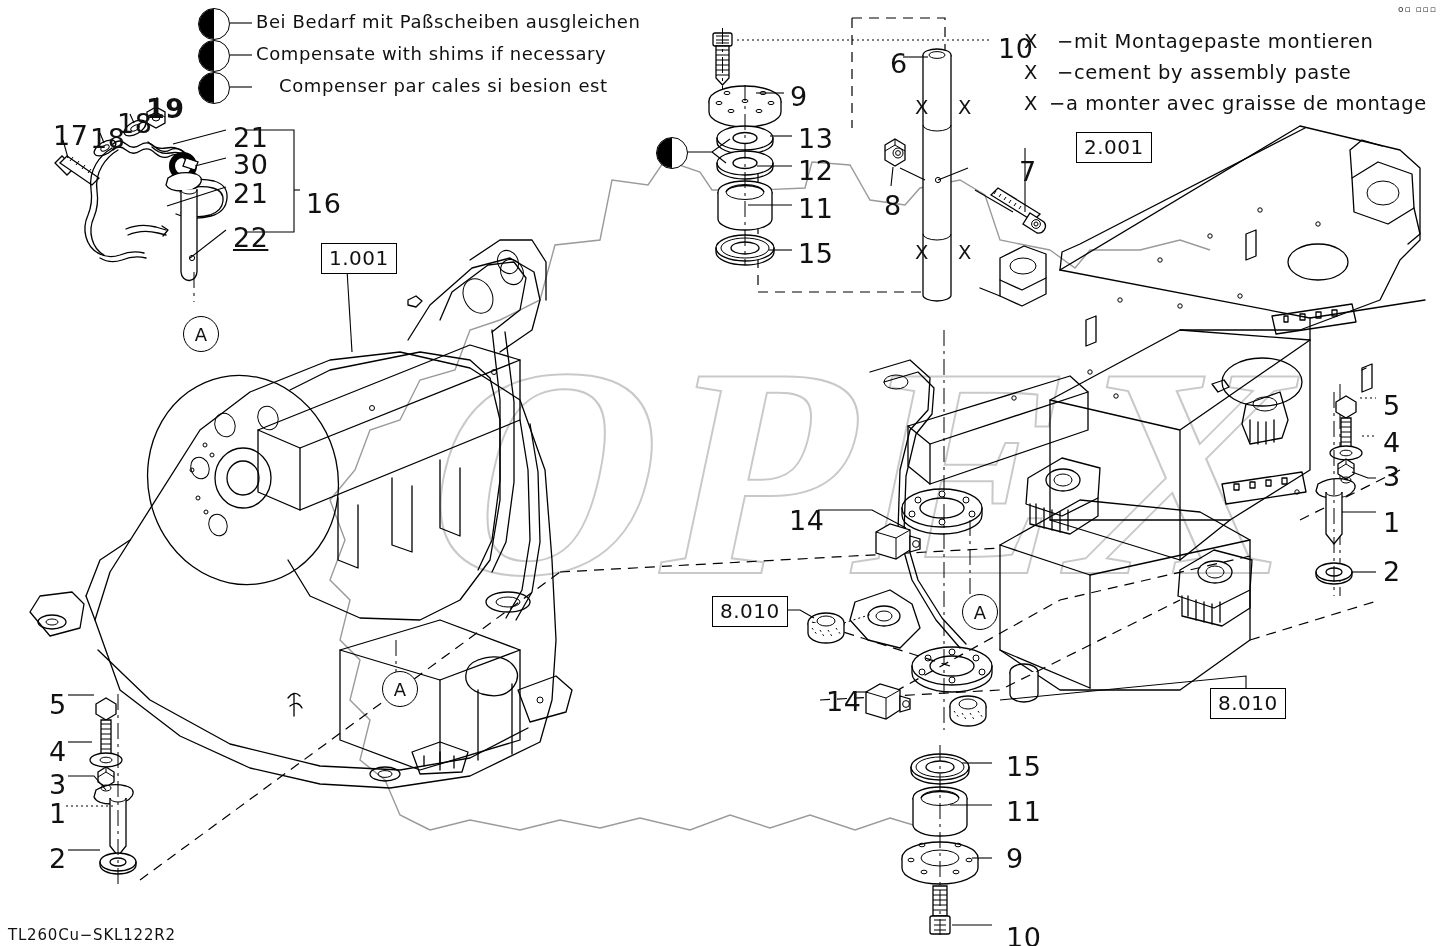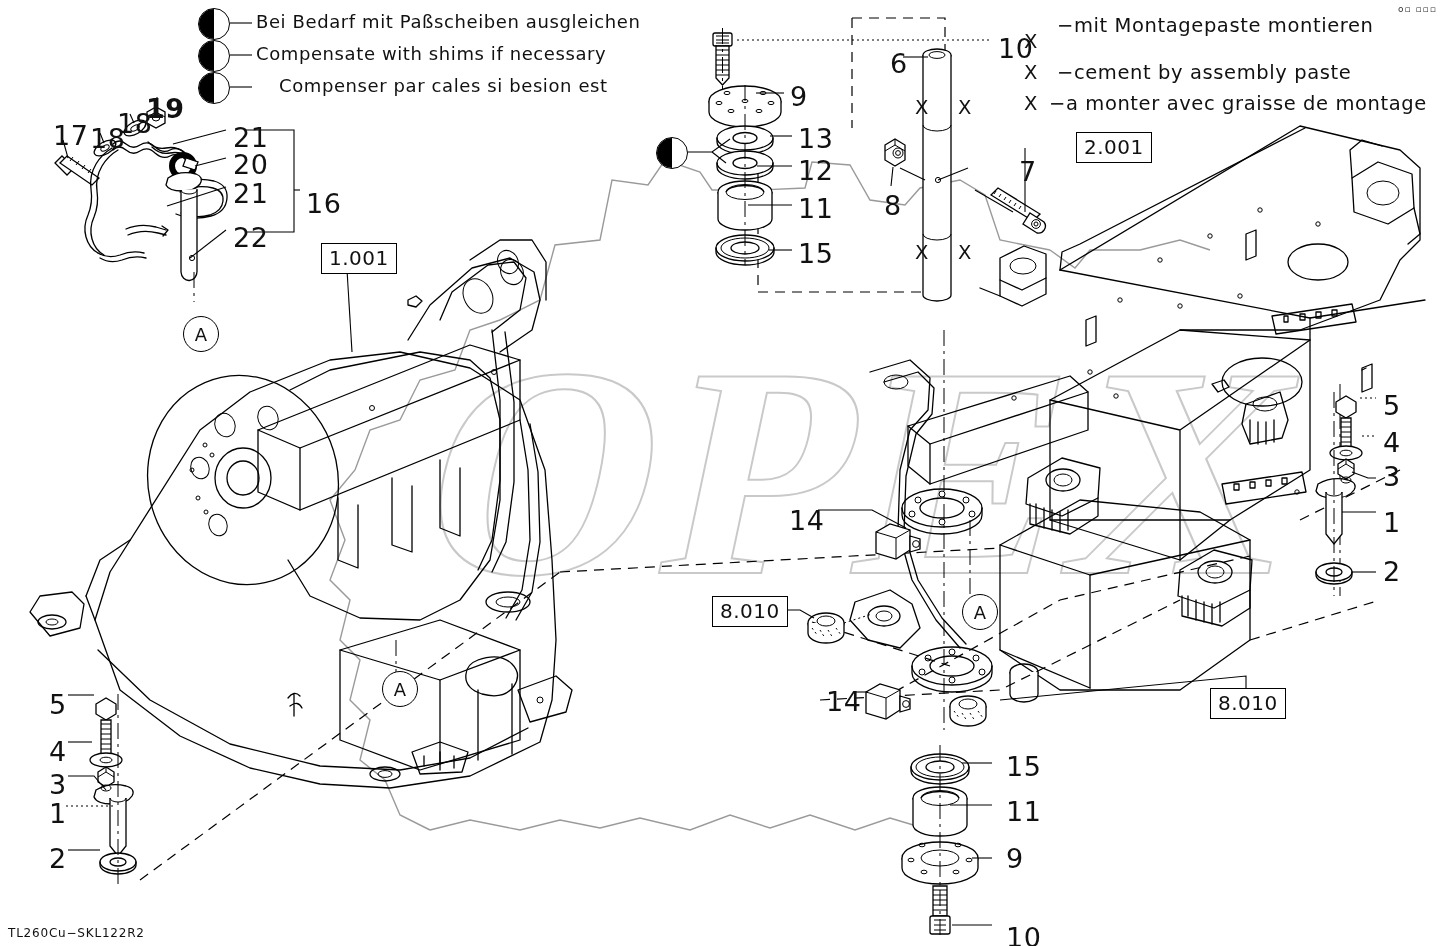--- a/index.html
+++ b/index.html
@@ -567,7 +567,7 @@
     <div class="txt note-line" style="left:1024px;top:32px;">X</div>
     <div class="txt note-line" style="left:1024px;top:63px;">X</div>
     <div class="txt note-line" style="left:1024px;top:94px;">X</div>
-    <div class="txt note-line" style="left:1057px;top:16px;">−mit Montagepaste montieren</div>
+    <div class="txt note-line" style="left:1057px;top:32px;">−mit Montagepaste montieren</div>
     <div class="txt note-line" style="left:1057px;top:63px;">−cement by assembly paste</div>
     <div class="txt note-line" style="left:1049px;top:94px;text-align:center;">−a monter avec graisse de montage</div>
   </div>

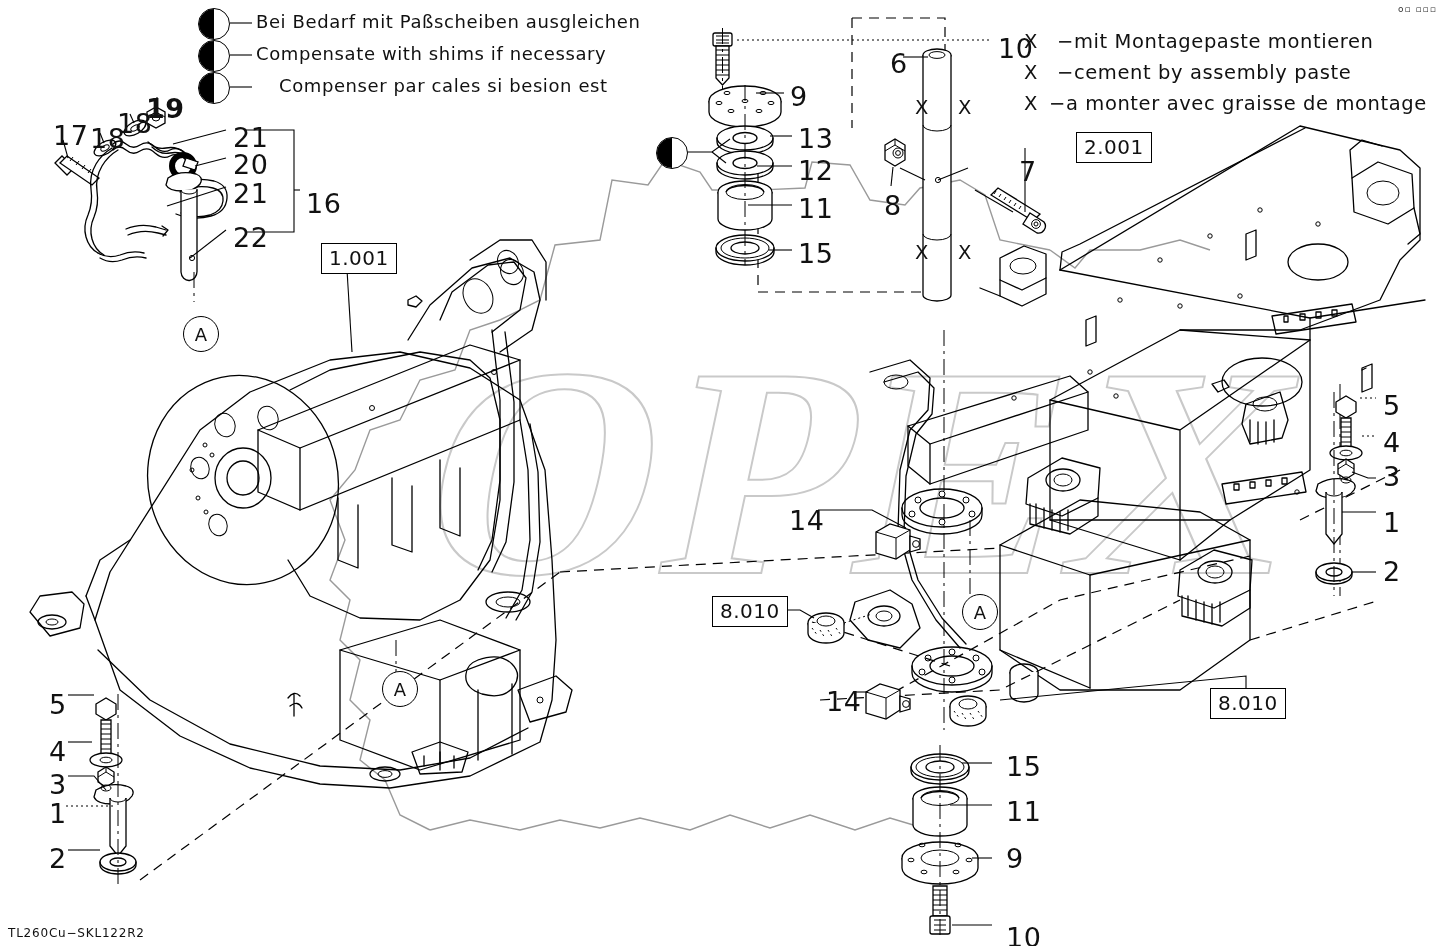--- a/index.html
+++ b/index.html
@@ -596,7 +596,7 @@
       <div class="txt callout" style="left: 90px; top: 125px;">18</div>
       <div class="txt callout" style="left: 53px; top: 122px;">17</div>
       <div class="txt callout" style="left: 233px; top: 124px;">21</div>
-      <div class="txt callout" style="left: 233px; top: 151px;">20</div>
+      <div class="txt callout" style="left: 233px; top: 151px;">30</div>
       <div class="txt callout" style="left: 233px; top: 180px;">21</div>
       <div class="txt callout" style="left: 233px; top: 224px;">22</div>
       <div class="txt callout" style="left: 306px; top: 190px;">16</div>

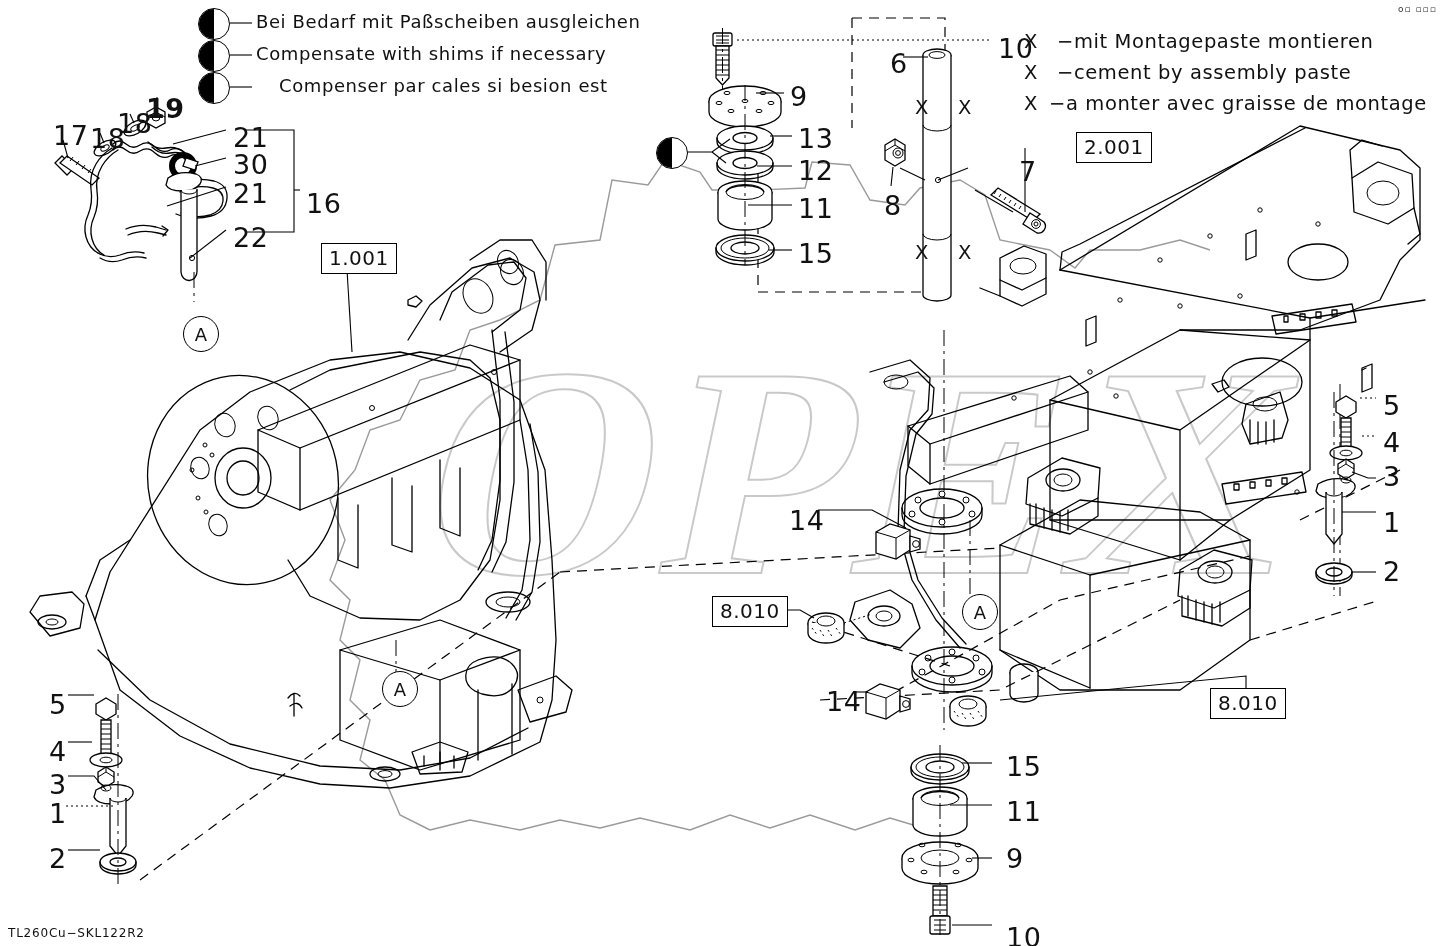--- a/index.html
+++ b/index.html
@@ -598,7 +598,7 @@
       <div class="txt callout" style="left: 233px; top: 124px;">21</div>
       <div class="txt callout" style="left: 233px; top: 151px;">30</div>
       <div class="txt callout" style="left: 233px; top: 180px;">21</div>
-      <div class="txt callout" style="left: 233px; top: 224px;">22</div>
+      <div class="txt callout" style="left: 233px; top: 224px; text-decoration: underline;">22</div>
       <div class="txt callout" style="left: 306px; top: 190px;">16</div>
       <div class="txt callout" style="left: 49px; top: 691px;">5</div>
       <div class="txt callout" style="left: 49px; top: 738px;">4</div>

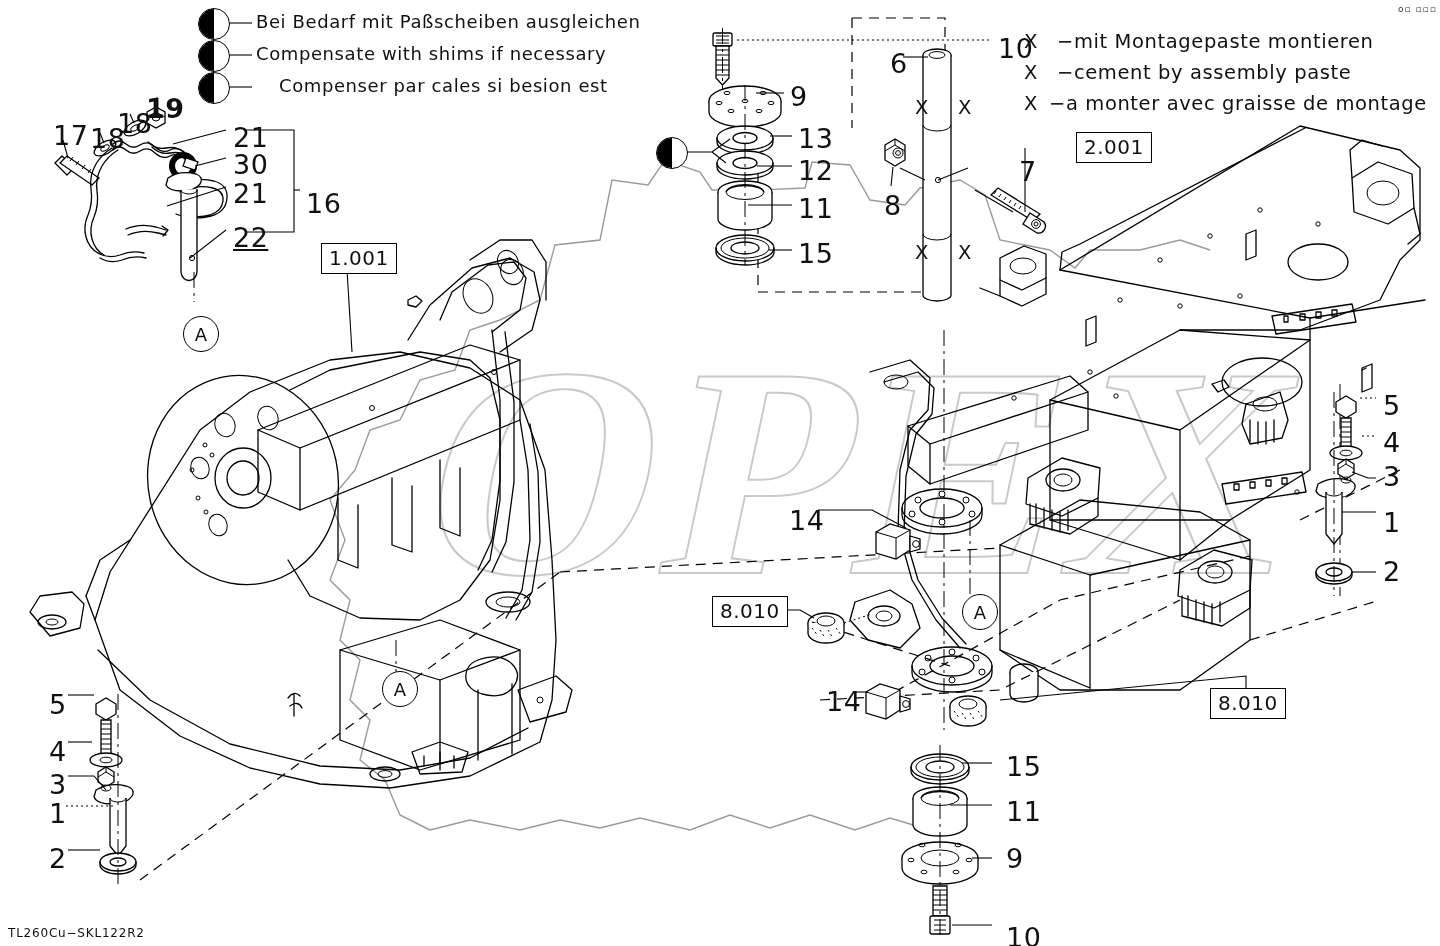--- a/index.html
+++ b/index.html
@@ -18,7 +18,7 @@
     position:absolute;border:1.6px solid #000;background:#fff;
     font-size:20px;padding:2px 7px 3px 7px;letter-spacing:0.5px;
   }
-  .footer{position:absolute;font-size:12px;letter-spacing:0.8px;}
+  .footer{position:absolute;font-size:15px;letter-spacing:0.8px;}
   .corner-mark{position:absolute;font-size:9px;color:#333;letter-spacing:1px;}
   .wm{
     position:absolute;font-size:300px;font-weight:700;

